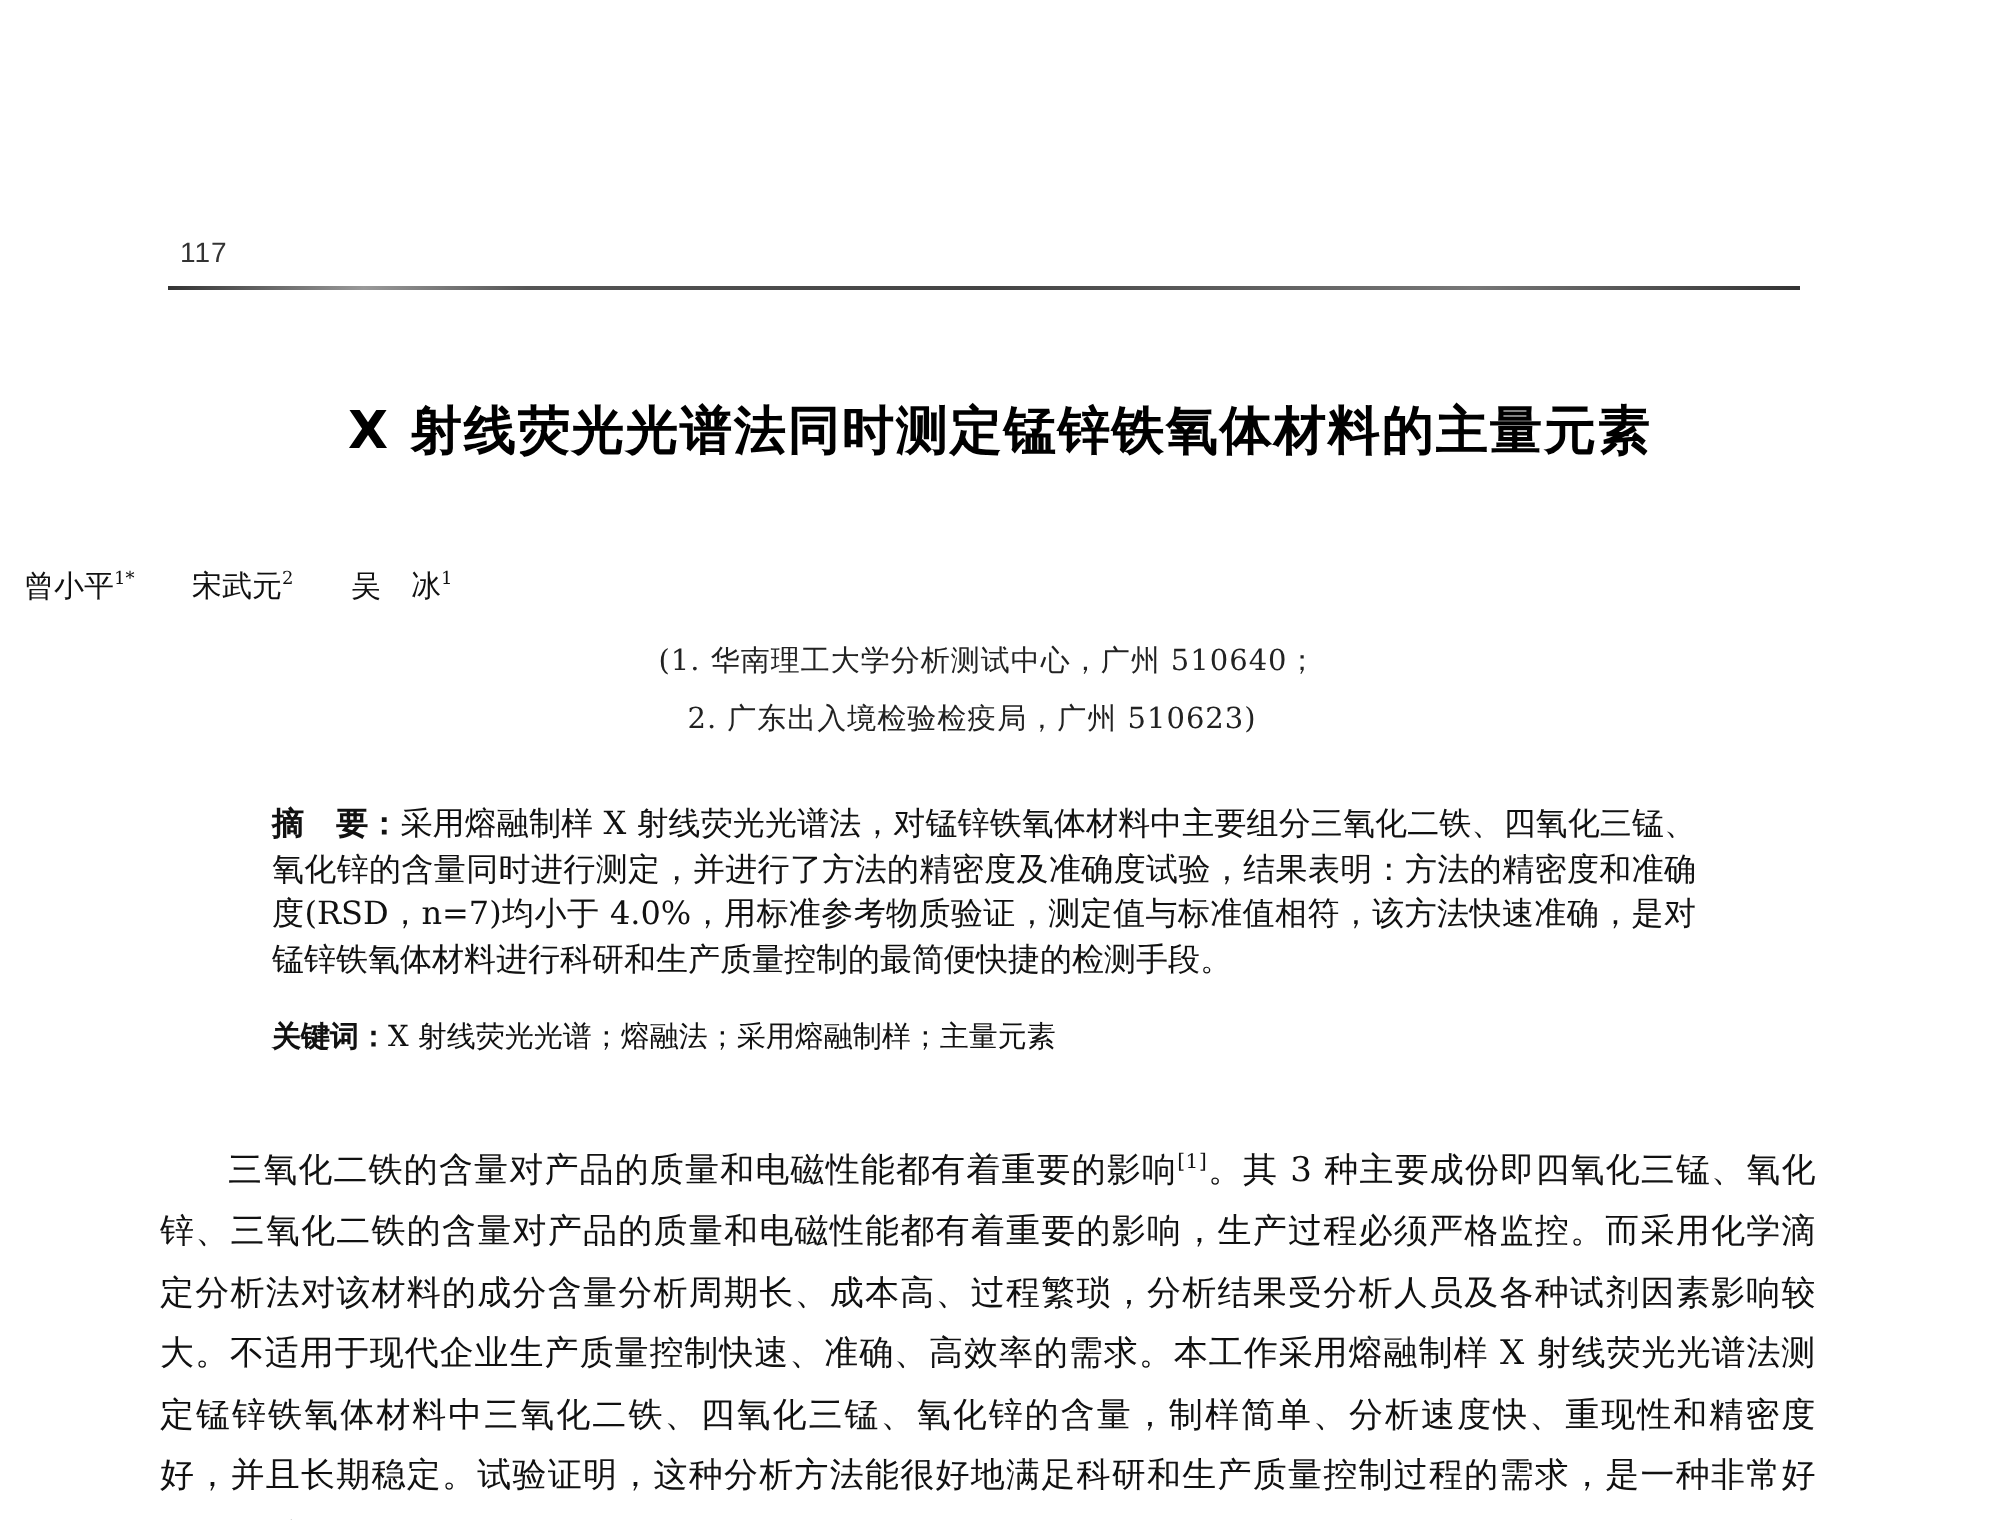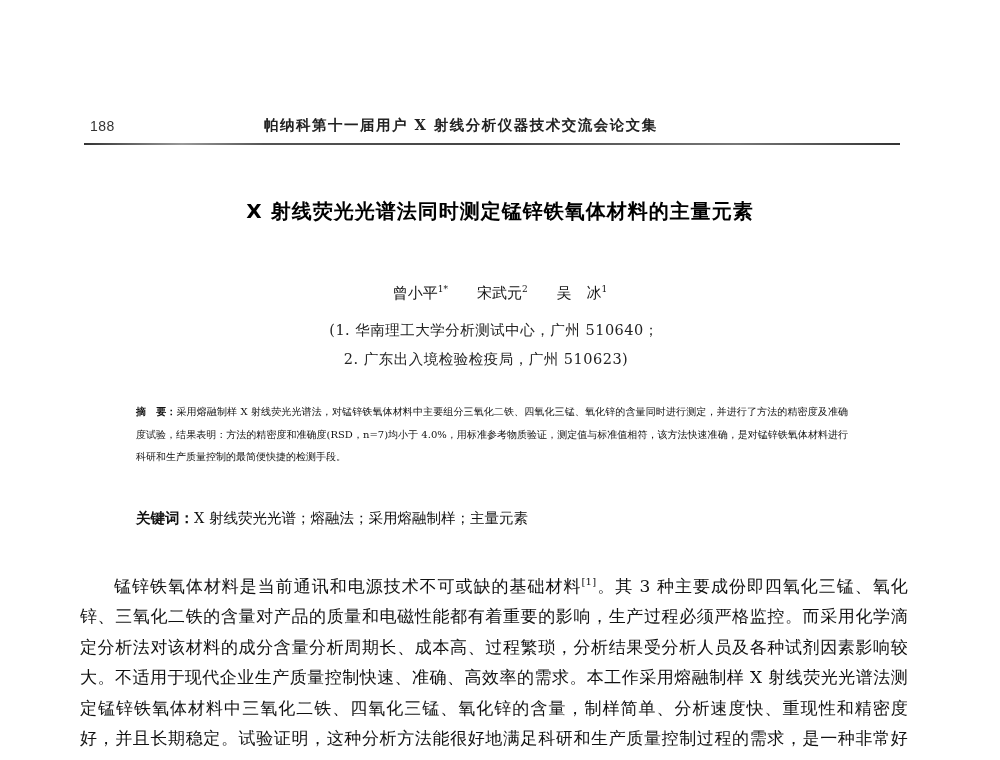--- a/index.html
+++ b/index.html
@@ -127,7 +127,7 @@
 <body>
 
 <div class="page-header">
-  <span class="page-number">188</span>
+  <span class="page-number">117</span>
   <span class="running-head">帕纳科第十一届用户 X 射线分析仪器技术交流会论文集</span>
   <div class="header-rule"></div>
 </div>

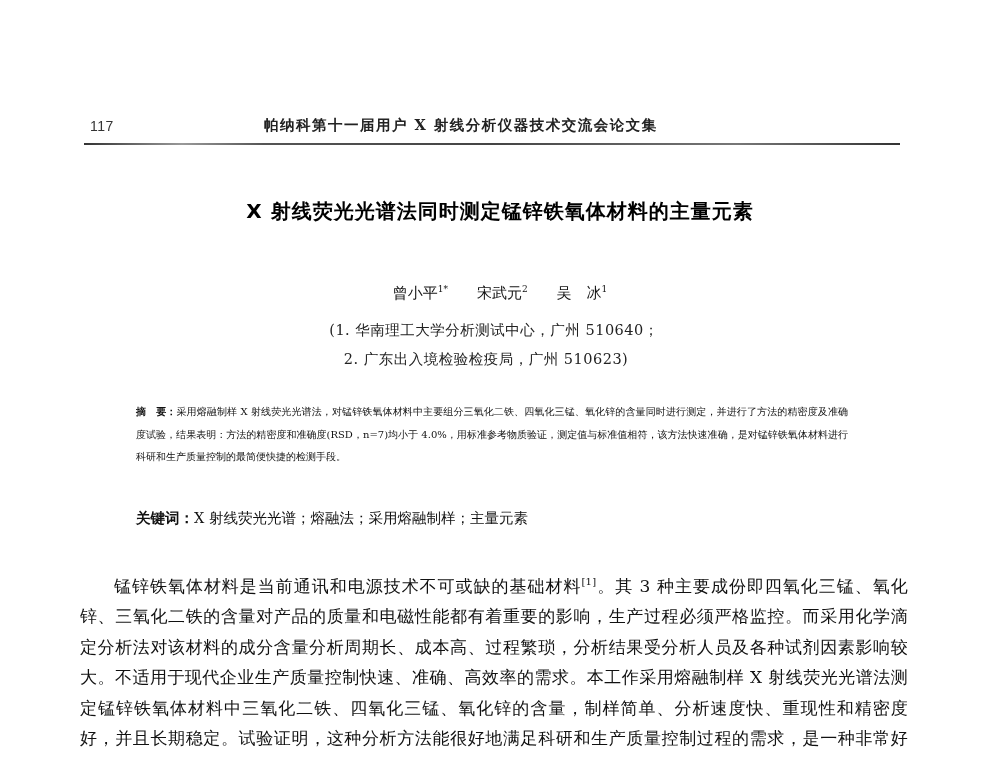--- a/index.html
+++ b/index.html
@@ -128,7 +128,6 @@
 
 <div class="page-header">
   <span class="page-number">117</span>
-  <span class="running-head">帕纳科第十一届用户 X 射线分析仪器技术交流会论文集</span>
   <div class="header-rule"></div>
 </div>
 

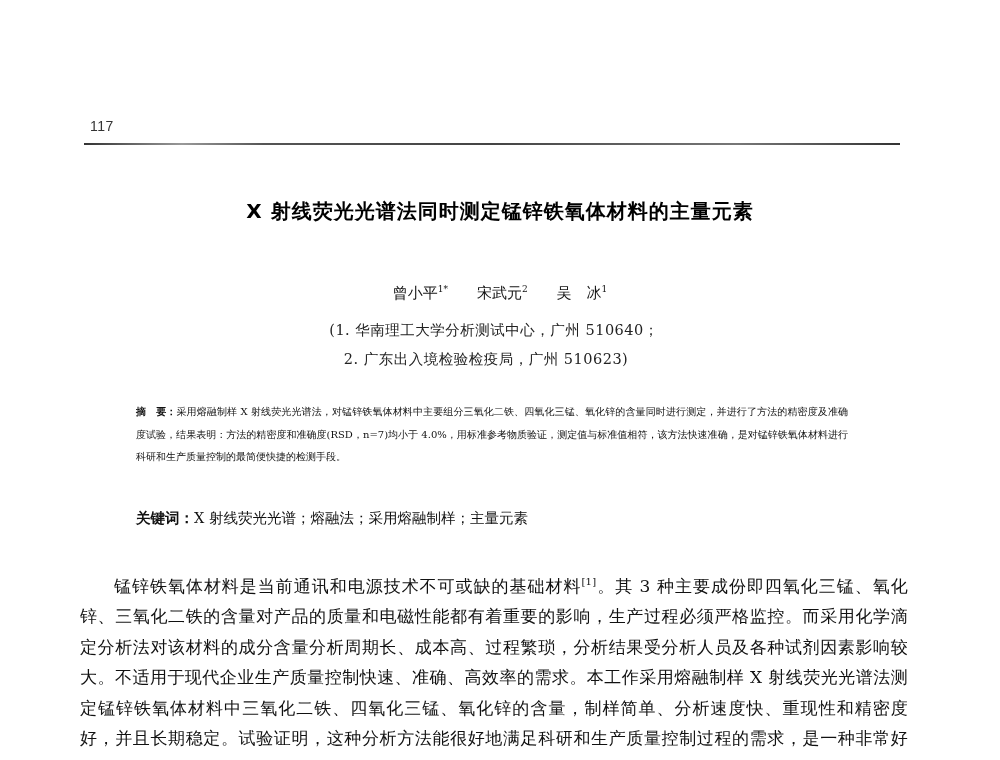--- a/index.html
+++ b/index.html
@@ -56,7 +56,7 @@
       text-align: center;
       font-family: "DejaVu Sans", sans-serif;
       font-weight: bold;
-      font-size: 20px;
+      font-size: 26px;
       letter-spacing: 1px;
       color: #000;
     }

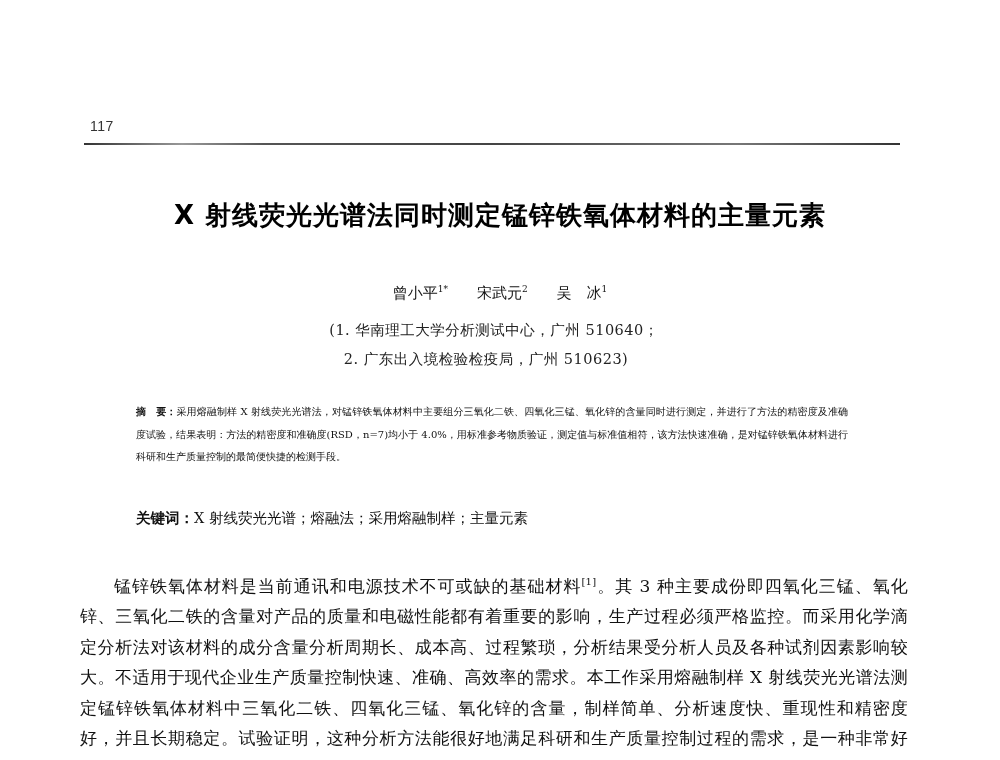--- a/index.html
+++ b/index.html
@@ -65,7 +65,6 @@
       left: 0;
       width: 1000px;
       top: 284px;
-      text-align: center;
       font-size: 15px;
       color: #111;
     }

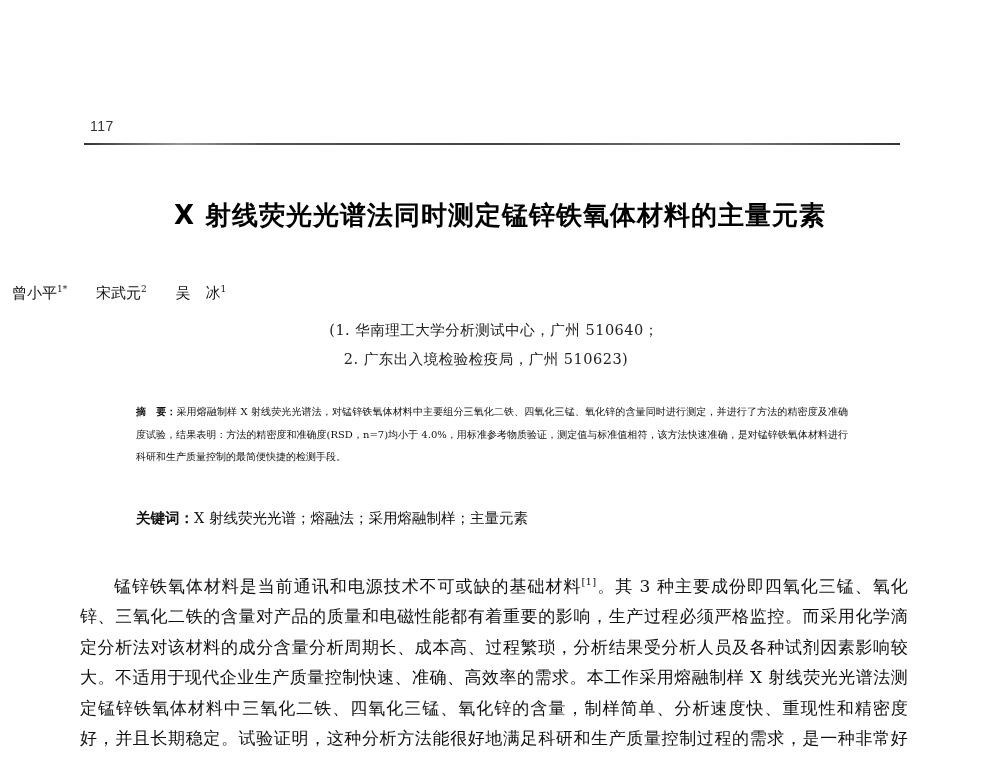--- a/index.html
+++ b/index.html
@@ -86,7 +86,7 @@
       left: 136px;
       top: 401px;
       width: 712px;
-      font-size: 10px;
+      font-size: 16px;
       line-height: 22.5px;
       color: #111;
       text-align: justify;

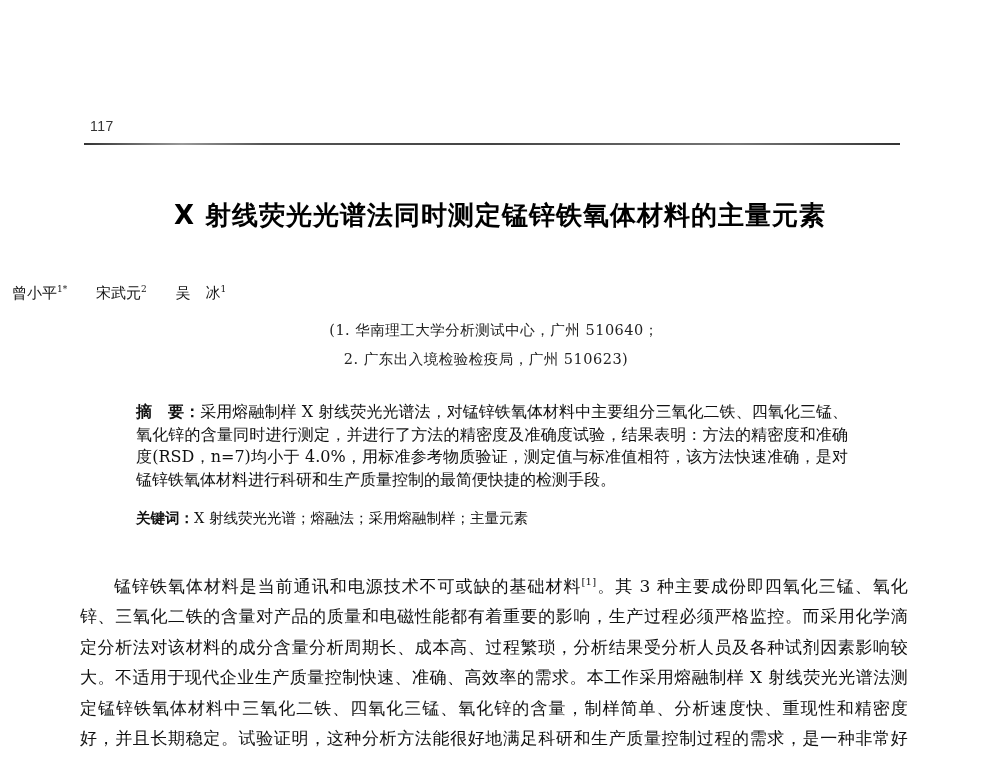--- a/index.html
+++ b/index.html
@@ -150,7 +150,7 @@
 </div>
 
 <div class="body-text">
-  <span>锰锌铁氧体材料是当前通讯和电源技术不可或缺的基础材料</span><sup>[1]</sup><span>。其 3 种主要成份即四氧化三锰、氧化锌、三氧化二铁的含量对产品的质量和电磁性能都有着重要的影响，生产过程必须严格监控。而采用化学滴定分析法对该材料的成分含量分析周期长、成本高、过程繁琐，分析结果受分析人员及各种试剂因素影响较大。不适用于现代企业生产质量控制快速、准确、高效率的需求。本工作采用熔融制样 X 射线荧光光谱法测定锰锌铁氧体材料中三氧化二铁、四氧化三锰、氧化锌的含量，制样简单、分析速度快、重现性和精密度好，并且长期稳定。试验证明，这种分析方法能很好地满足科研和生产质量控制过程的需求，是一种非常好的检测手段。</span>
+  <span>三氧化二铁的含量对产品的质量和电磁性能都有着重要的影响</span><sup>[1]</sup><span>。其 3 种主要成份即四氧化三锰、氧化锌、三氧化二铁的含量对产品的质量和电磁性能都有着重要的影响，生产过程必须严格监控。而采用化学滴定分析法对该材料的成分含量分析周期长、成本高、过程繁琐，分析结果受分析人员及各种试剂因素影响较大。不适用于现代企业生产质量控制快速、准确、高效率的需求。本工作采用熔融制样 X 射线荧光光谱法测定锰锌铁氧体材料中三氧化二铁、四氧化三锰、氧化锌的含量，制样简单、分析速度快、重现性和精密度好，并且长期稳定。试验证明，这种分析方法能很好地满足科研和生产质量控制过程的需求，是一种非常好的检测手段。</span>
 </div>
 
 </body></html>

